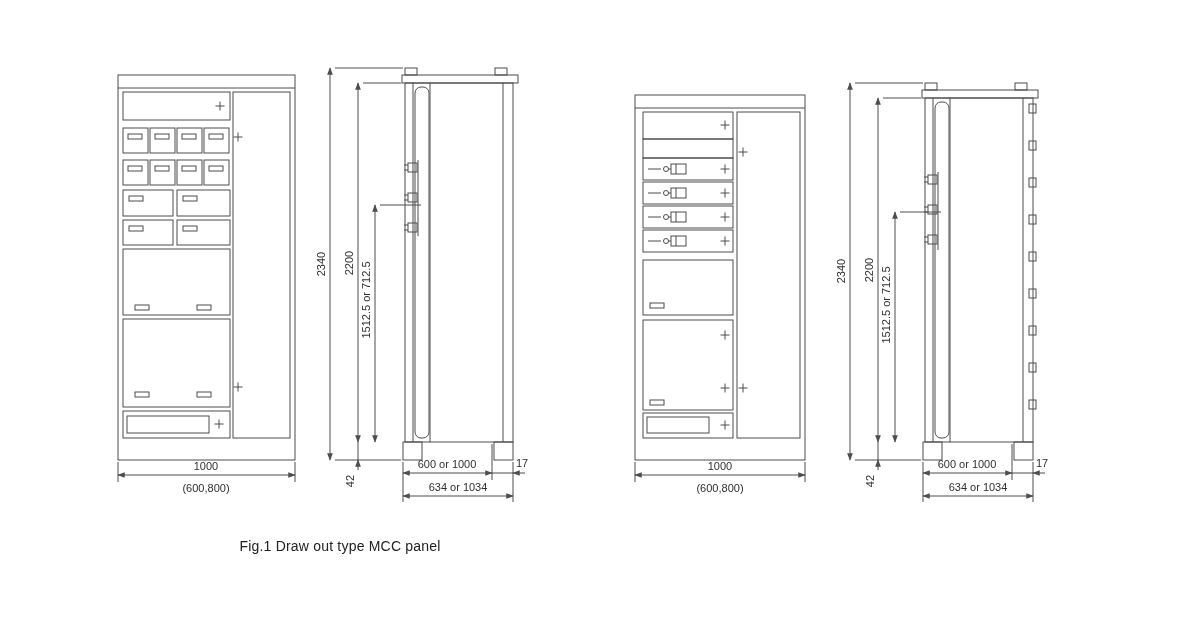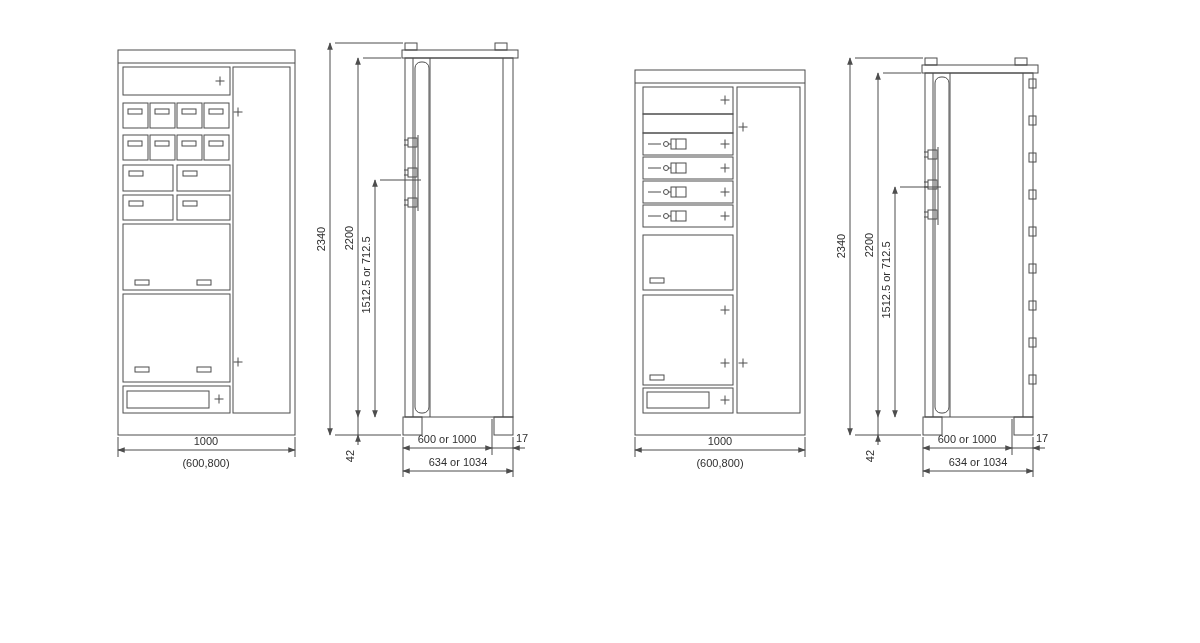--- a/index.html
+++ b/index.html
@@ -4,7 +4,7 @@
 <style>
   html,body{margin:0;padding:0;background:#ffffff;width:1200px;height:643px;overflow:hidden;
     font-family:"Liberation Sans",sans-serif;}
-  .figures{display:flex;justify-content:center;gap:50px;padding-top:35px;}
+  .figures{display:flex;justify-content:center;gap:50px;padding-top:60px;}
   figure{margin:0;display:flex;flex-direction:column;align-items:center;}
   figcaption{margin-top:30px;font-size:14px;color:#222222;letter-spacing:.2px;}
   svg{display:block;}

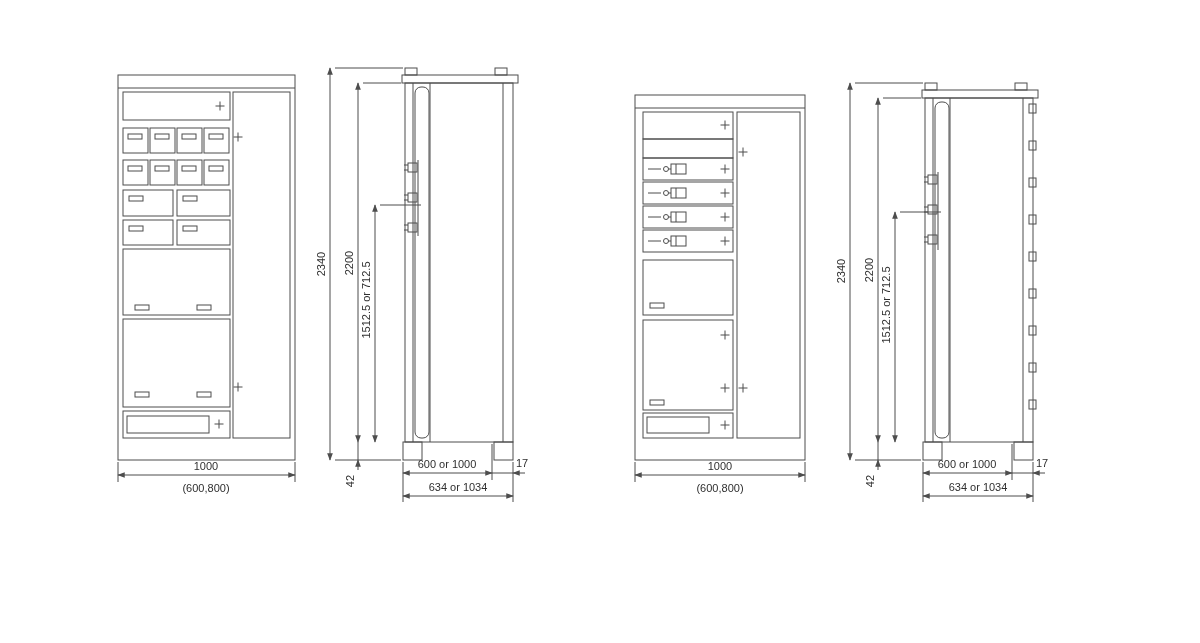--- a/index.html
+++ b/index.html
@@ -131,6 +131,7 @@
         <text x="411" y="407" text-anchor="start">17</text>
       </g>
     </svg>
+    <figcaption>Fig.1 Draw out type MCC panel</figcaption>
   </figure>
 
   <figure>

